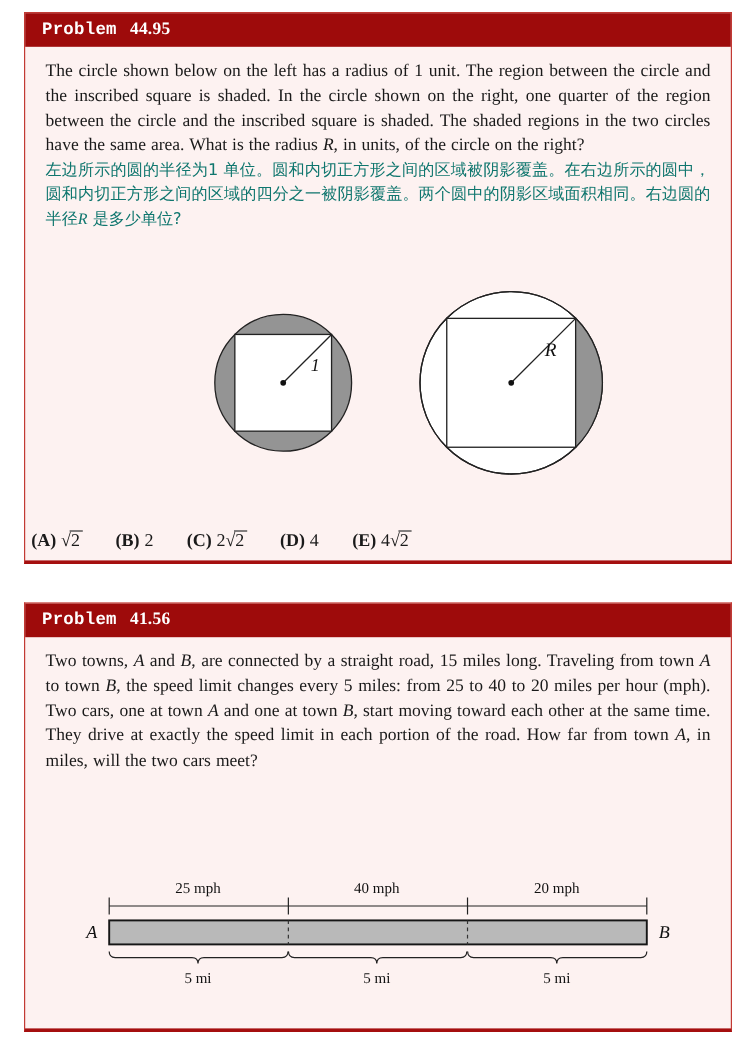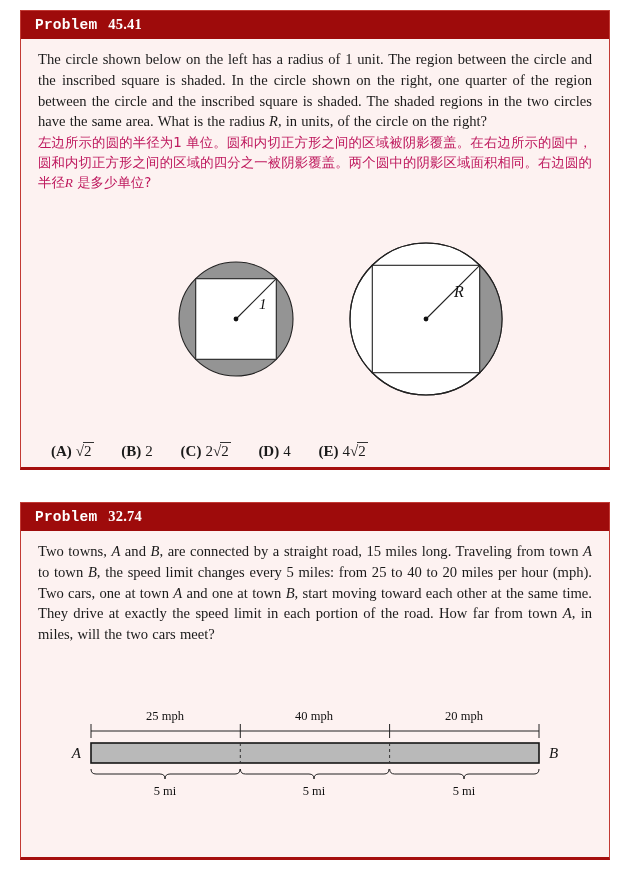--- a/index.html
+++ b/index.html
@@ -116,7 +116,7 @@
   <div class="problem-box" id="problem-box-1">
 
     <div class="problem-header">
-      <span class="ph-word">Problem</span><span>45.41</span>
+      <span class="ph-word">Problem</span><span>44.95</span>
     </div>
 
     <div class="problem-body">

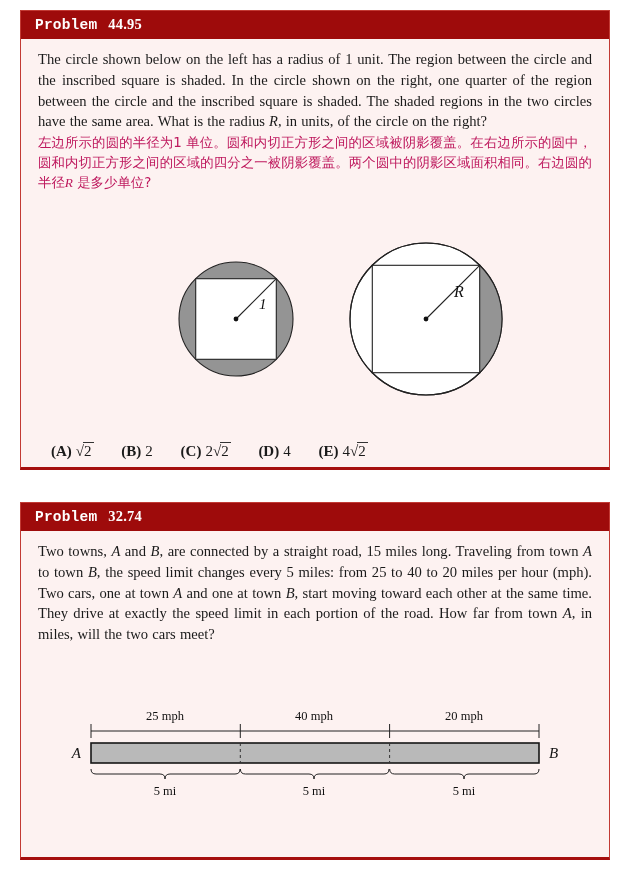--- a/index.html
+++ b/index.html
@@ -65,7 +65,7 @@
     text-align: justify;
     text-align-last: left;
     margin: 1px 0 0 0;
-    color: #be185d;
+    color: #0f766e;
   }
   .mvar { font-style: italic; font-family: "Liberation Serif", serif; }
 

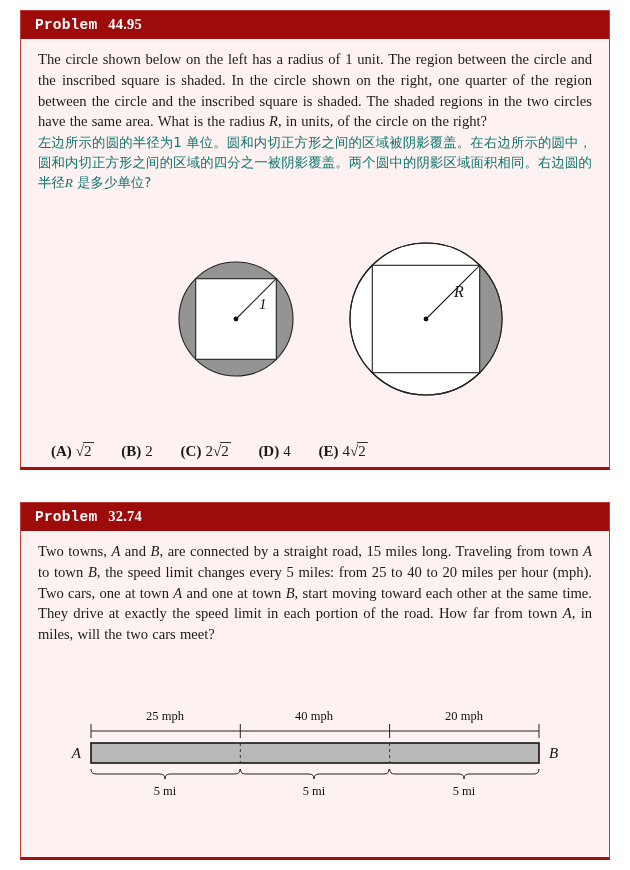--- a/index.html
+++ b/index.html
@@ -72,7 +72,7 @@
   
   .choices {
     position: absolute;
-    left: 30px;
+    left: 5px;
     font-size: 15px;
     white-space: nowrap;
   }

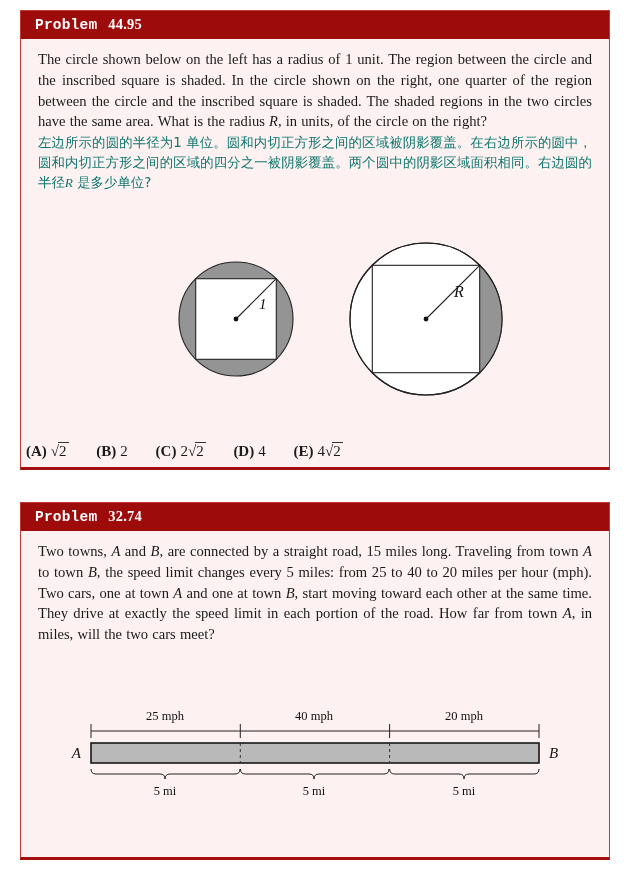--- a/index.html
+++ b/index.html
@@ -170,7 +170,7 @@
   <div class="problem-box" id="problem-box-2">
 
     <div class="problem-header">
-      <span class="ph-word">Problem</span><span>32.74</span>
+      <span class="ph-word">Problem</span><span>41.56</span>
     </div>
 
     <div class="problem-body">

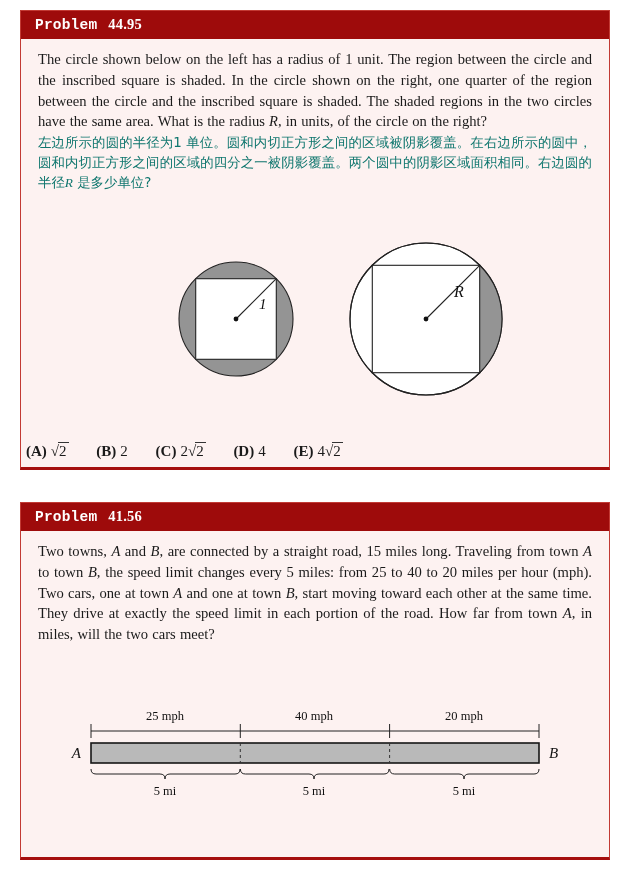--- a/index.html
+++ b/index.html
@@ -101,7 +101,7 @@
   .road-wrap {
     position: absolute;
     left: 0;
-    top: 204px;
+    top: 228px;
     width: 484px;
     height: 96px;
   }

